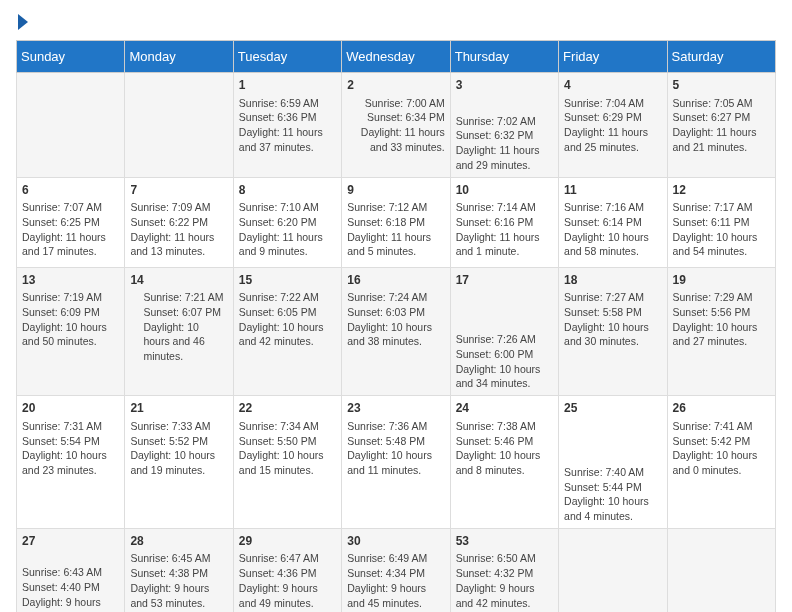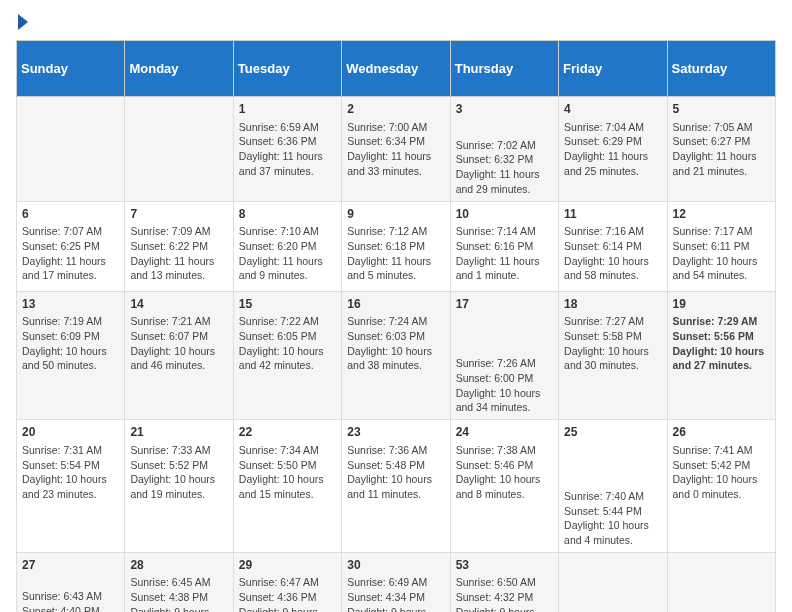--- a/index.html
+++ b/index.html
@@ -66,10 +66,10 @@
       color: #fff;
     }
     thead th {
-      padding: 20px 4px;
+      padding: 8px 4px;
       text-align: left;
       font-size: 13px;
-      font-weight: bold;
+      font-weight: normal;
       border: 1px solid #ccc;
     }
     tbody tr {

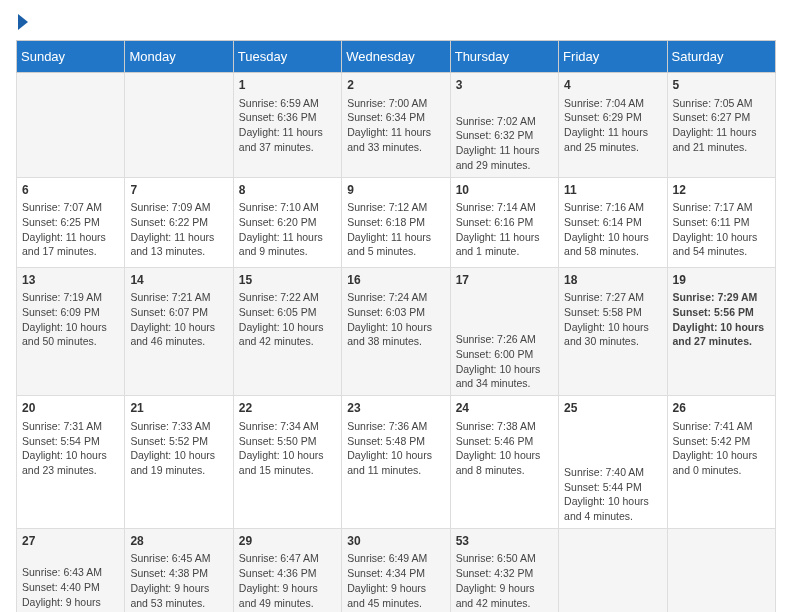--- a/index.html
+++ b/index.html
@@ -142,7 +142,7 @@
         </td>
         <td>
           <span class="day-number">2</span>
-          <div class="cell-content" style="white-space: pre-line;">Sunrise: 7:00 AM
+          <div class="cell-content" style="white-space: pre-line; text-align: right;">Sunrise: 7:00 AM
 Sunset: 6:34 PM
 Daylight: 11 hours and 33 minutes.</div>
         </td>

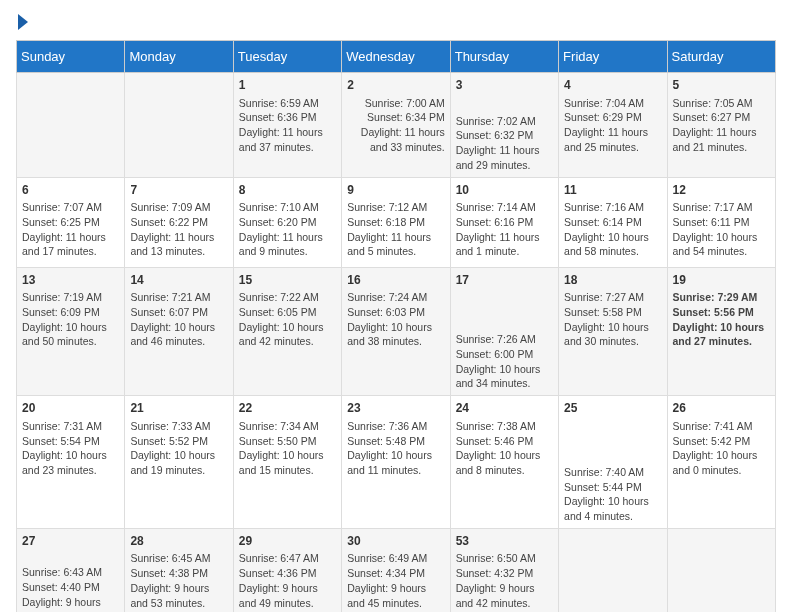--- a/index.html
+++ b/index.html
@@ -218,7 +218,7 @@
         </td>
         <td>
           <span class="day-number">14</span>
-          <div class="cell-content" style="white-space: pre-line;">Sunrise: 7:21 AM
+          <div class="cell-content" style="white-space: pre-line; margin-left: 13px;">Sunrise: 7:21 AM
 Sunset: 6:07 PM
 Daylight: 10 hours and 46 minutes.</div>
         </td>

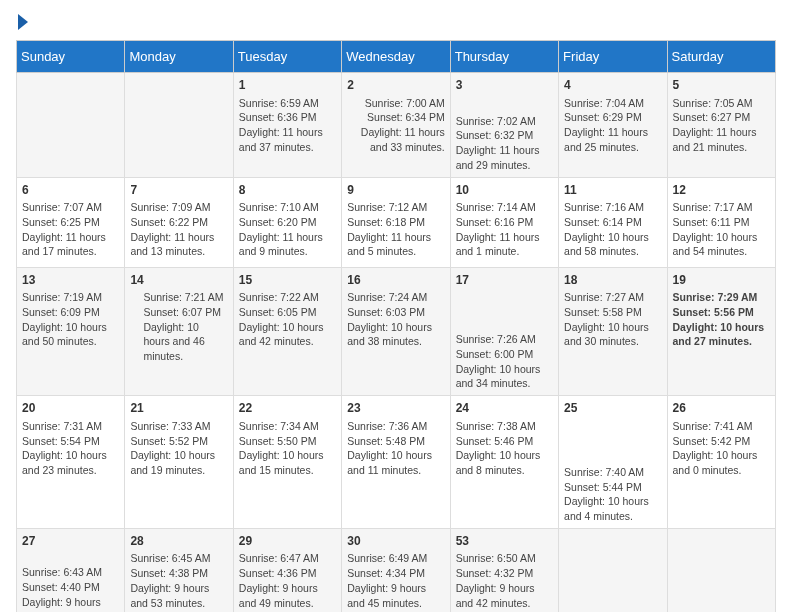--- a/index.html
+++ b/index.html
@@ -248,7 +248,7 @@
         </td>
         <td>
           <span class="day-number">19</span>
-          <div class="cell-content" style="white-space: pre-line; font-weight: bold;">Sunrise: 7:29 AM
+          <div class="cell-content" style="white-space: pre-line;">Sunrise: 7:29 AM
 Sunset: 5:56 PM
 Daylight: 10 hours and 27 minutes.</div>
         </td>

